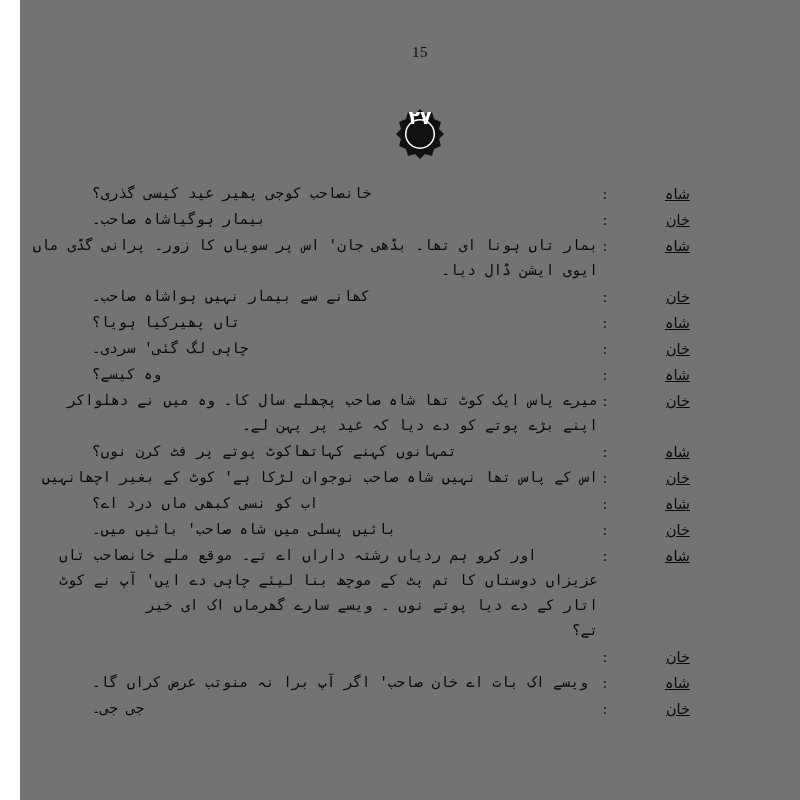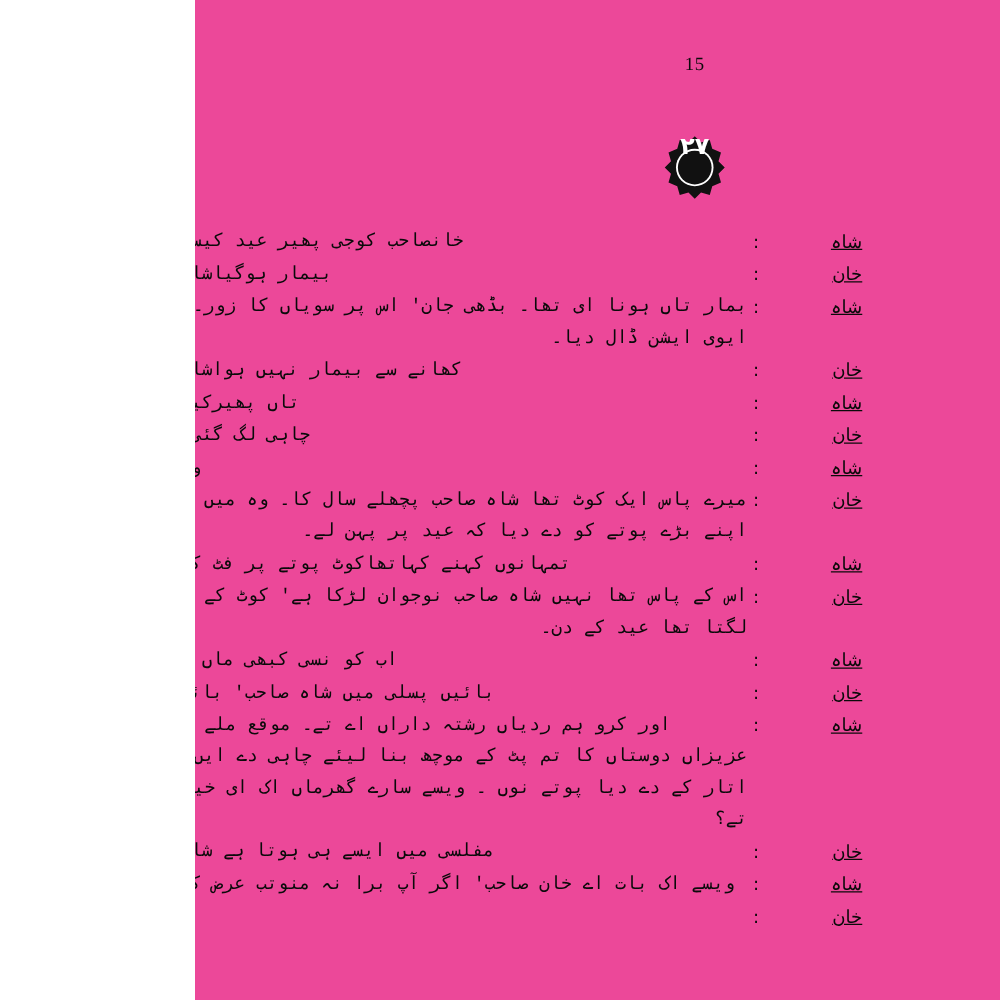--- a/index.html
+++ b/index.html
@@ -9,9 +9,9 @@
   }
   .page {
     position: relative;
-    width: 644px;
+    width: 780px;
     height: 800px;
-    background: #ec4899;
+    background: #737373;
     overflow: hidden;
     font-family: "DejaVu Sans", sans-serif;
     color: #0a0a0a;

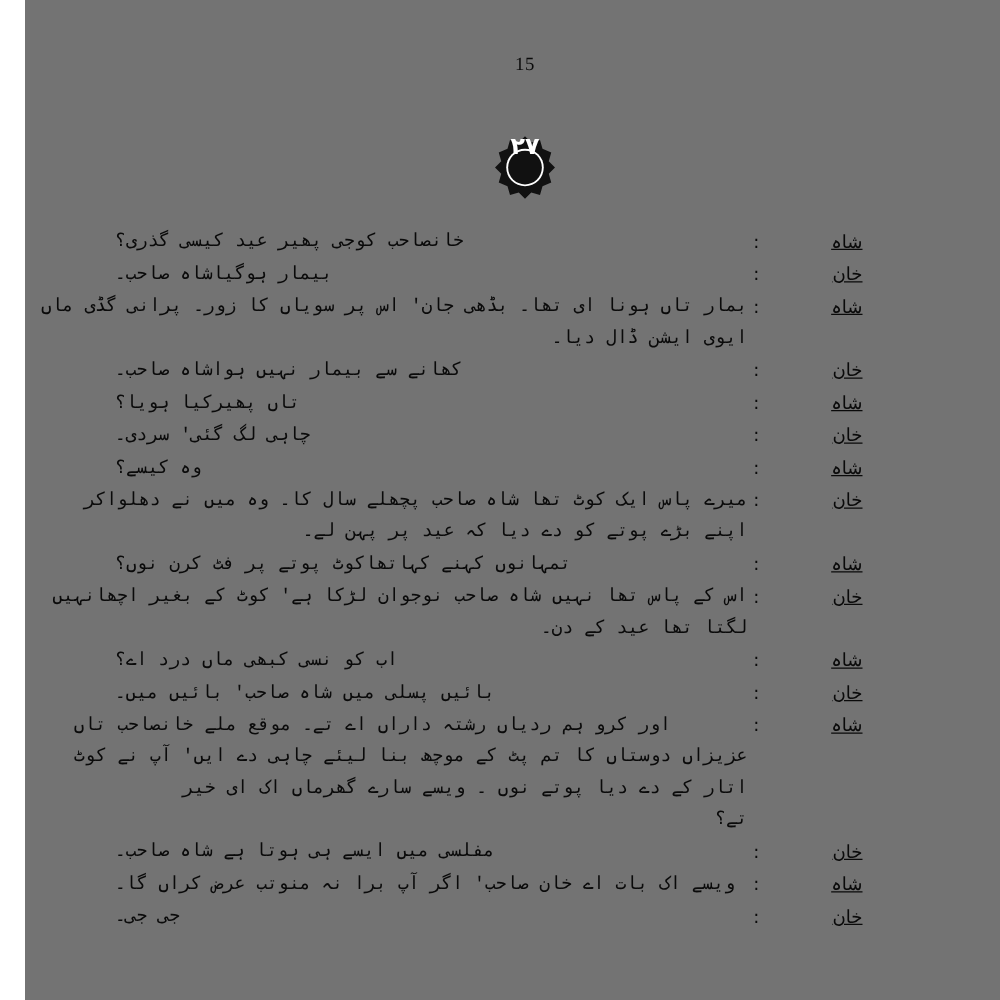--- a/index.html
+++ b/index.html
@@ -208,7 +208,6 @@
       <div class="colon">:</div>
       <div class="lines">
         <div class="line">اس کے پاس تھا نہیں شاہ صاحب نوجوان لڑکا ہے' کوٹ کے بغیر اچھانہیں</div>
-        <div class="line right">لگتا تھا عید کے دن۔</div>
       </div>
     </div>
 

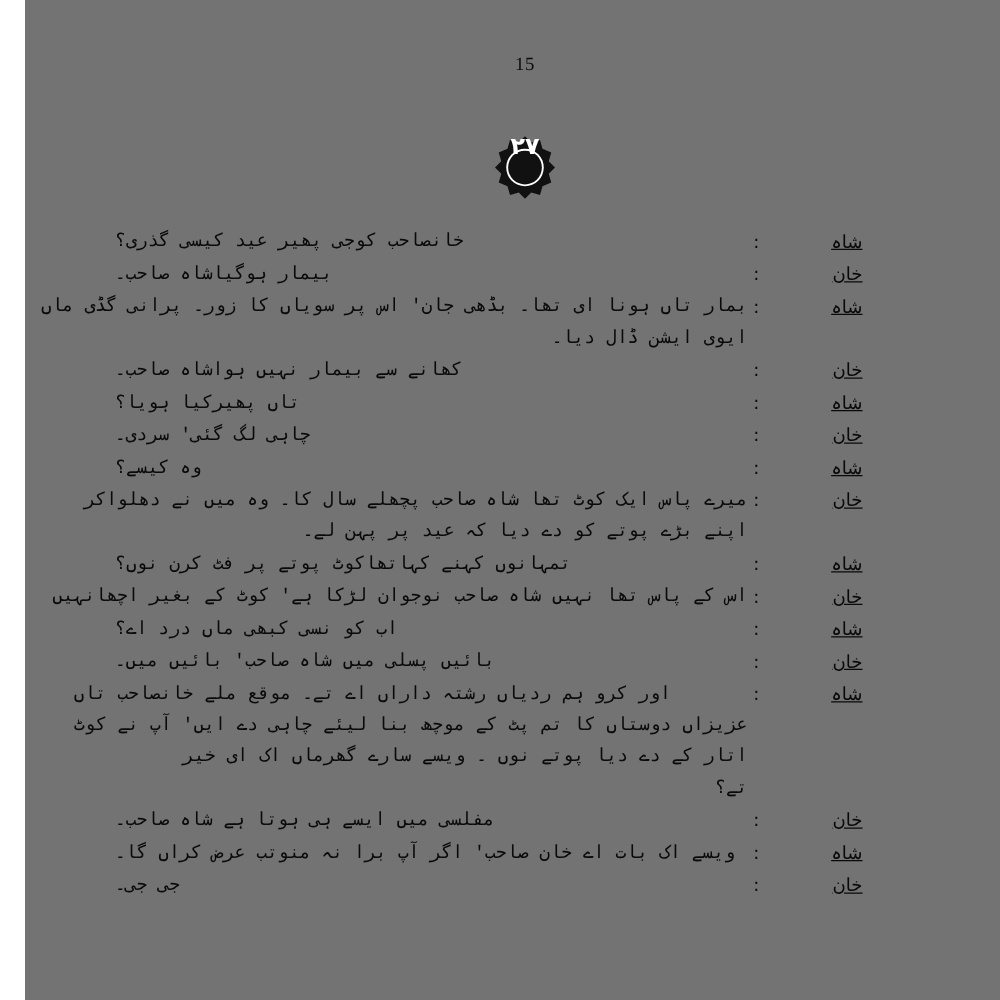--- a/index.html
+++ b/index.html
@@ -241,9 +241,6 @@
     <div class="turn">
       <div class="speaker">خان</div>
       <div class="colon">:</div>
-      <div class="lines">
-        <div class="line">مفلسی میں ایسے ہی ہوتا ہے شاہ صاحب۔</div>
-      </div>
     </div>
 
     <div class="turn">

